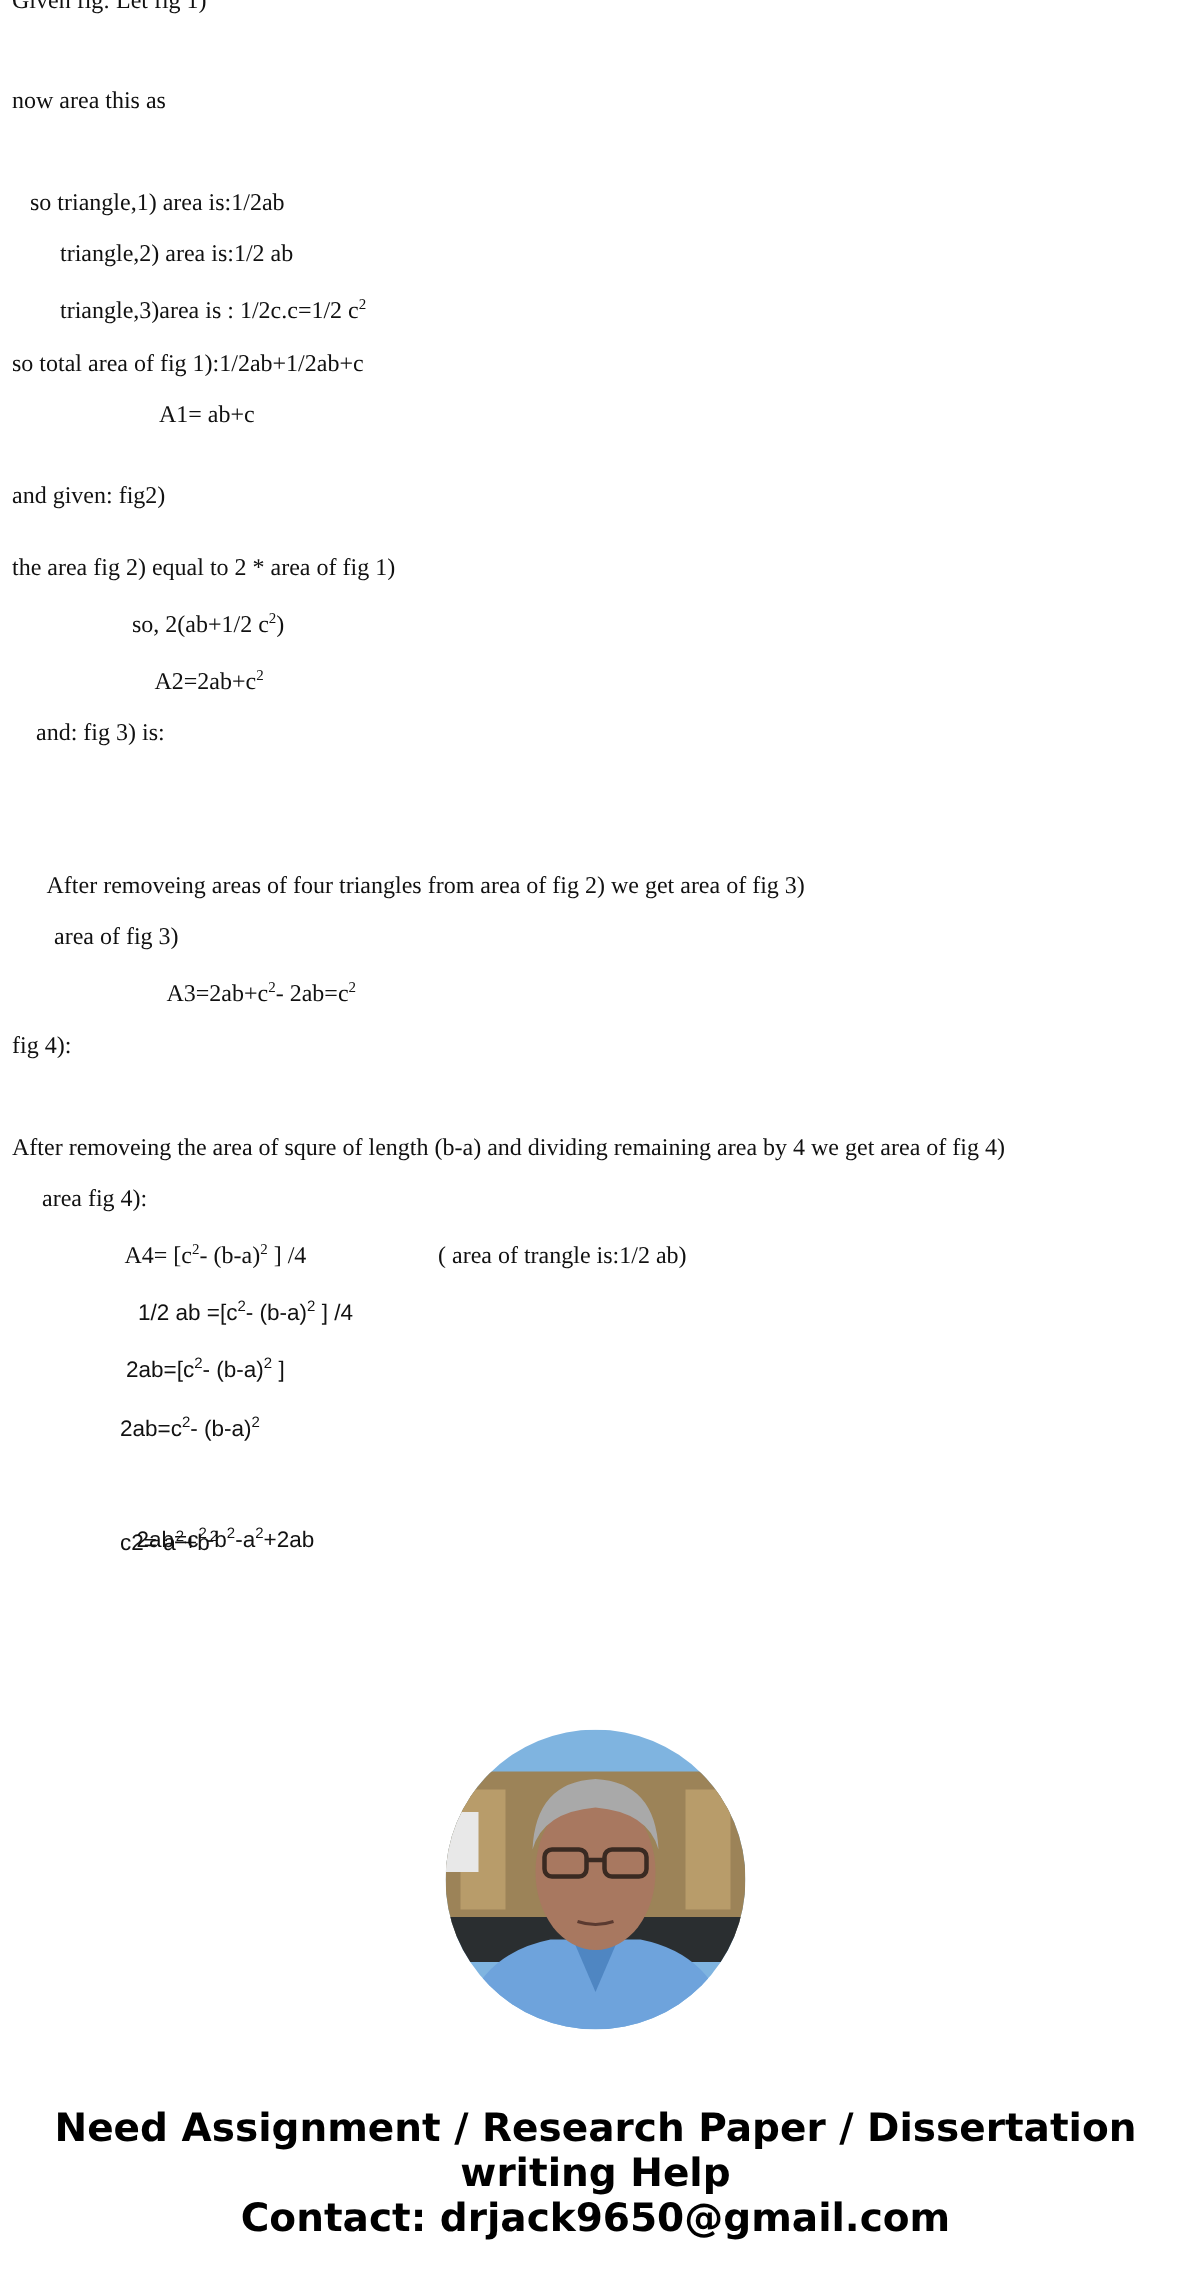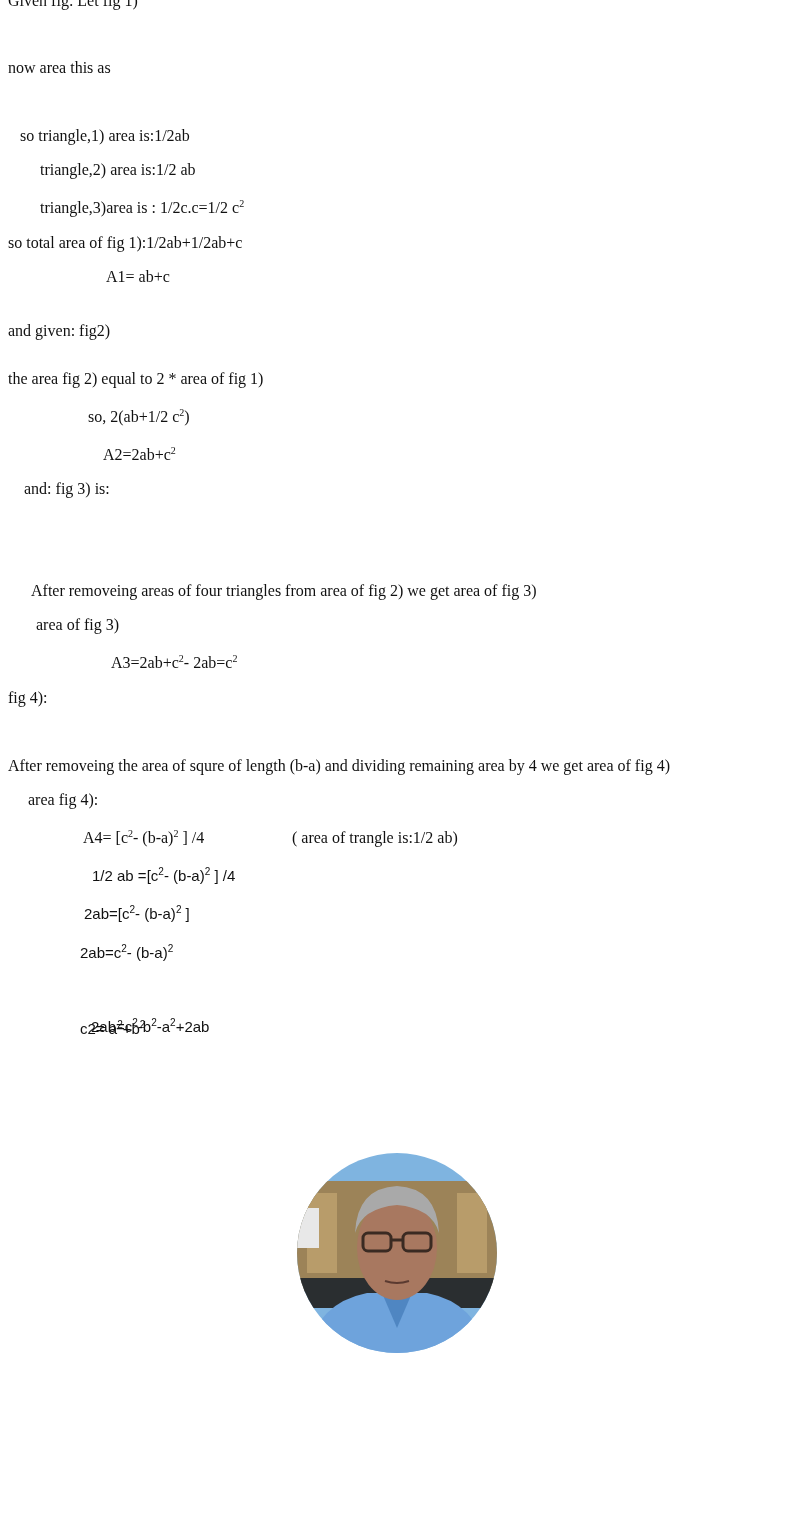--- a/index.html
+++ b/index.html
@@ -59,6 +59,7 @@
 </div>
 
 <div class="footer">
+  <div>Need Assignment / Research Paper / Dissertation</div>
 </div>
 
 </body></html>

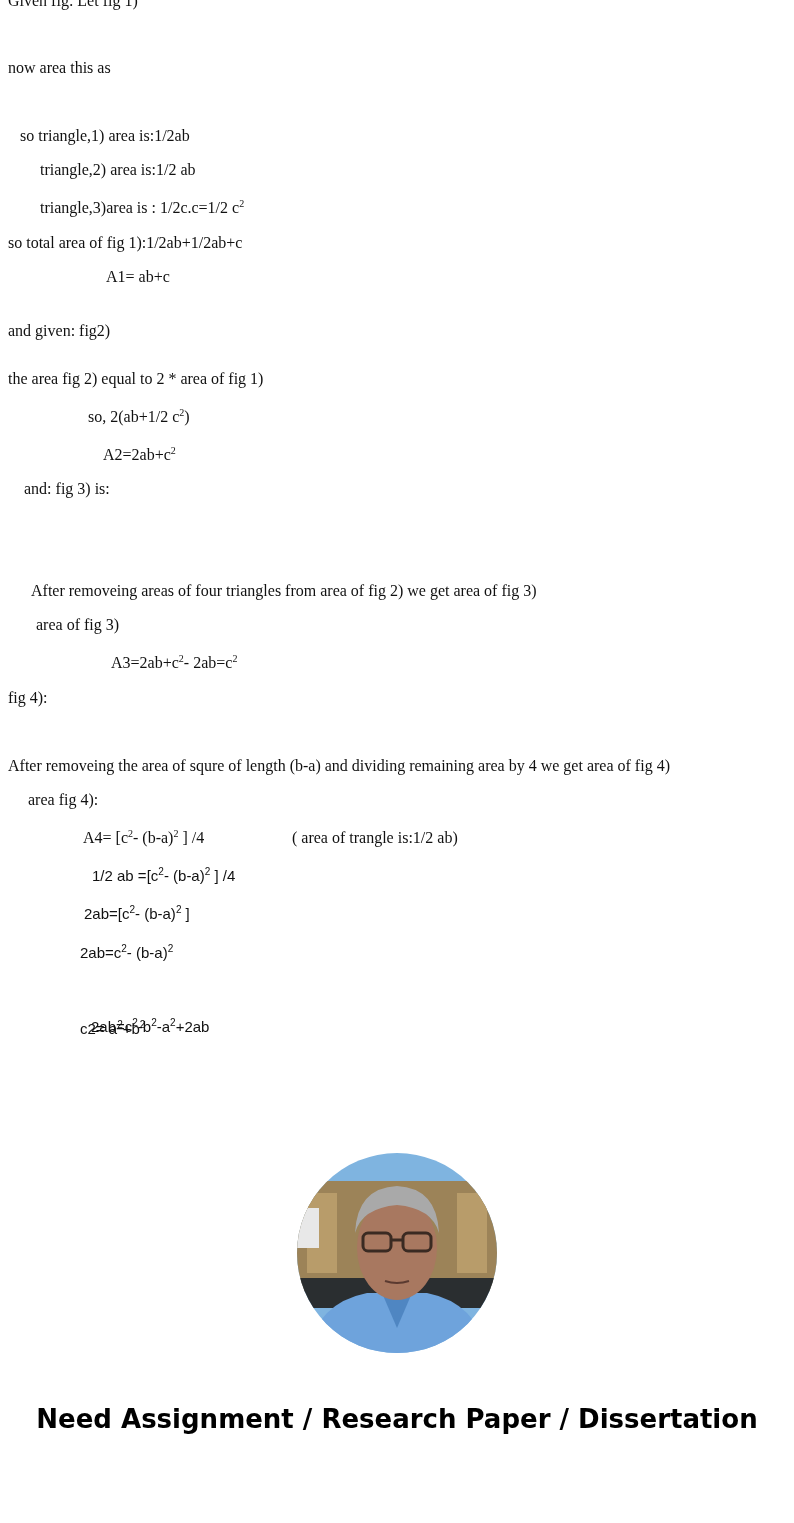--- a/index.html
+++ b/index.html
@@ -60,6 +60,7 @@
 
 <div class="footer">
   <div>Need Assignment / Research Paper / Dissertation</div>
+  <div>writing Help</div>
 </div>
 
 </body></html>

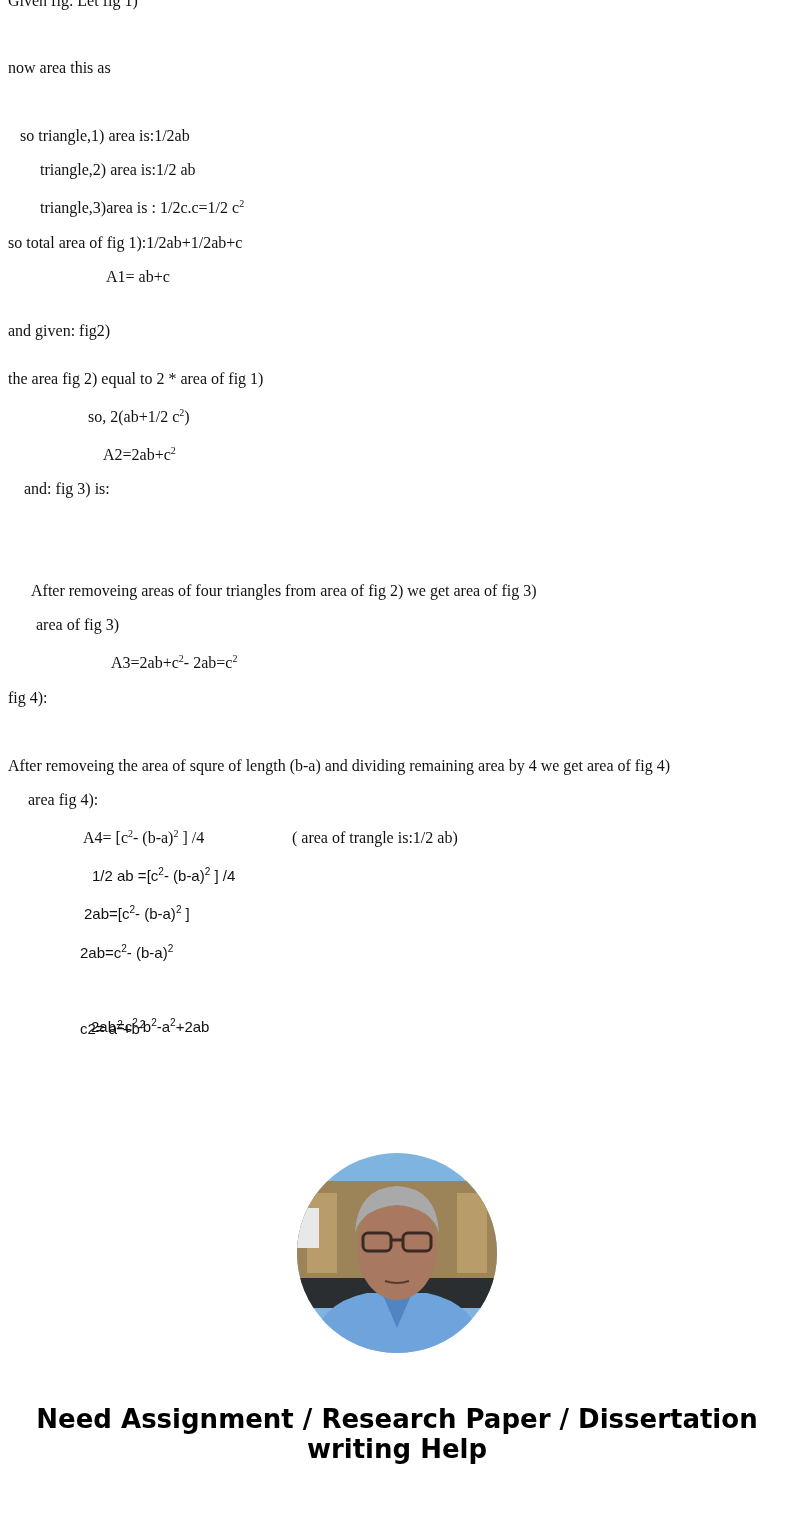--- a/index.html
+++ b/index.html
@@ -61,6 +61,7 @@
 <div class="footer">
   <div>Need Assignment / Research Paper / Dissertation</div>
   <div>writing Help</div>
+  <div>Contact: drjack9650@gmail.com</div>
 </div>
 
 </body></html>

